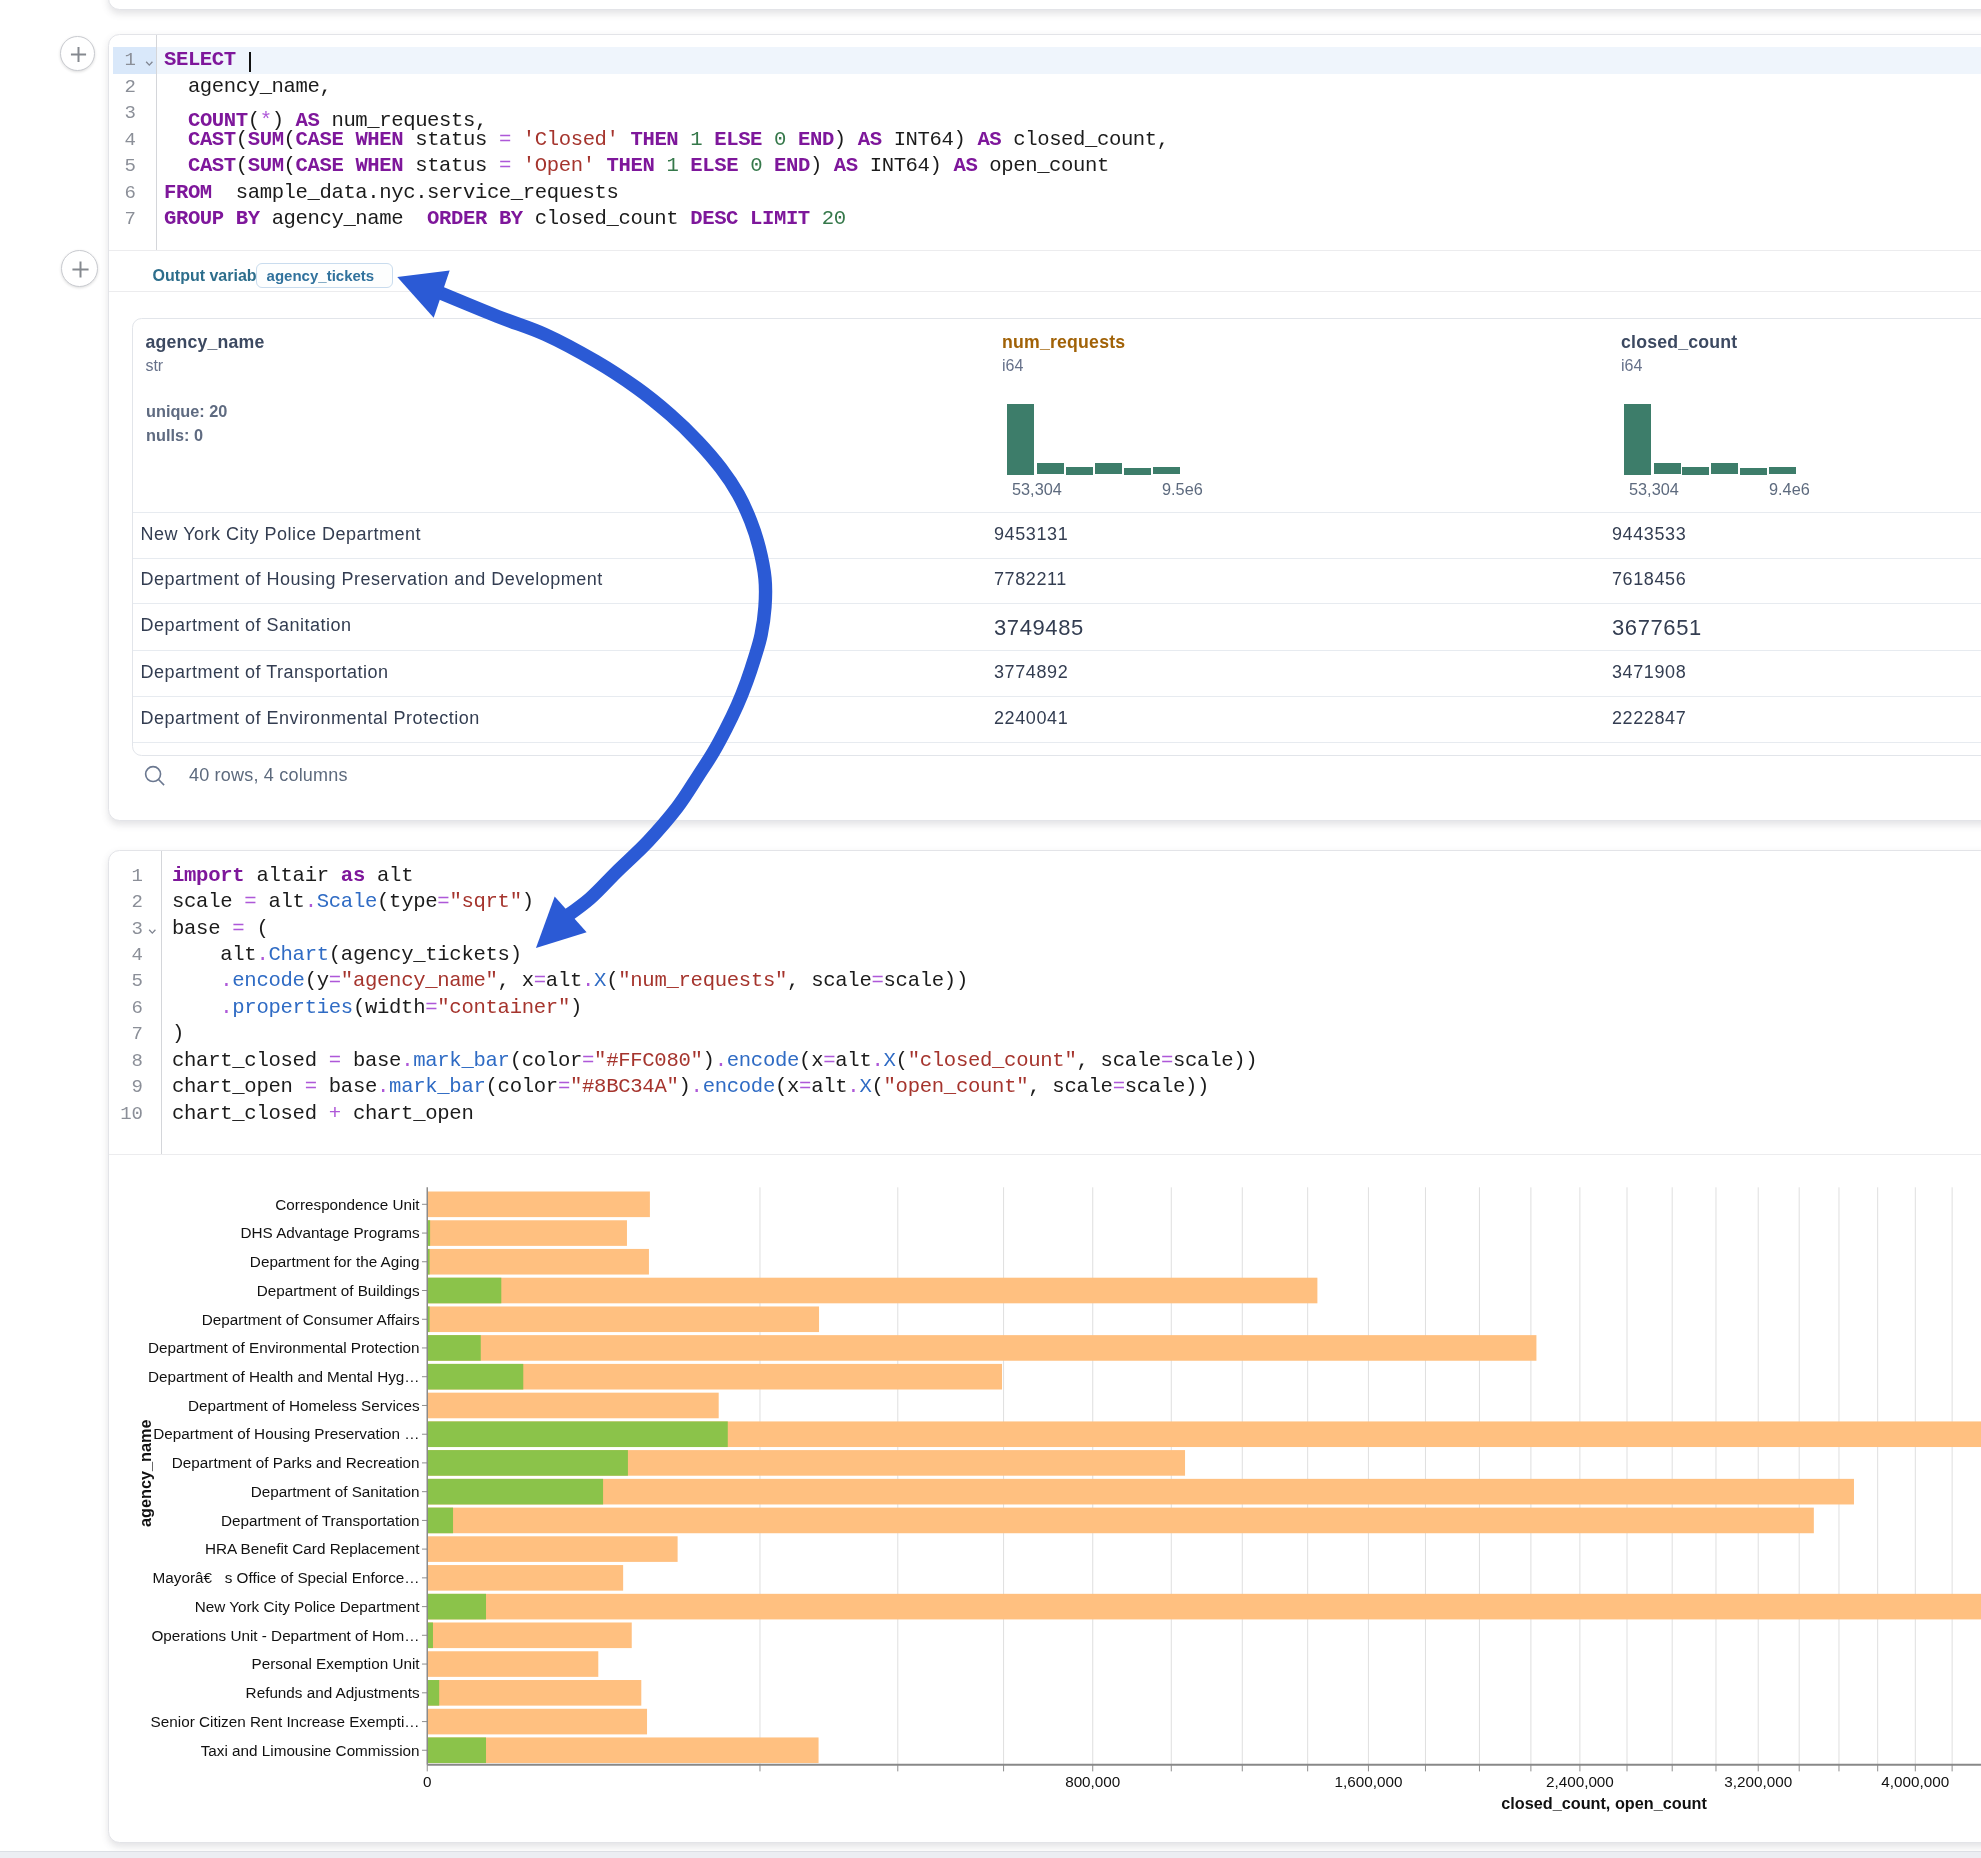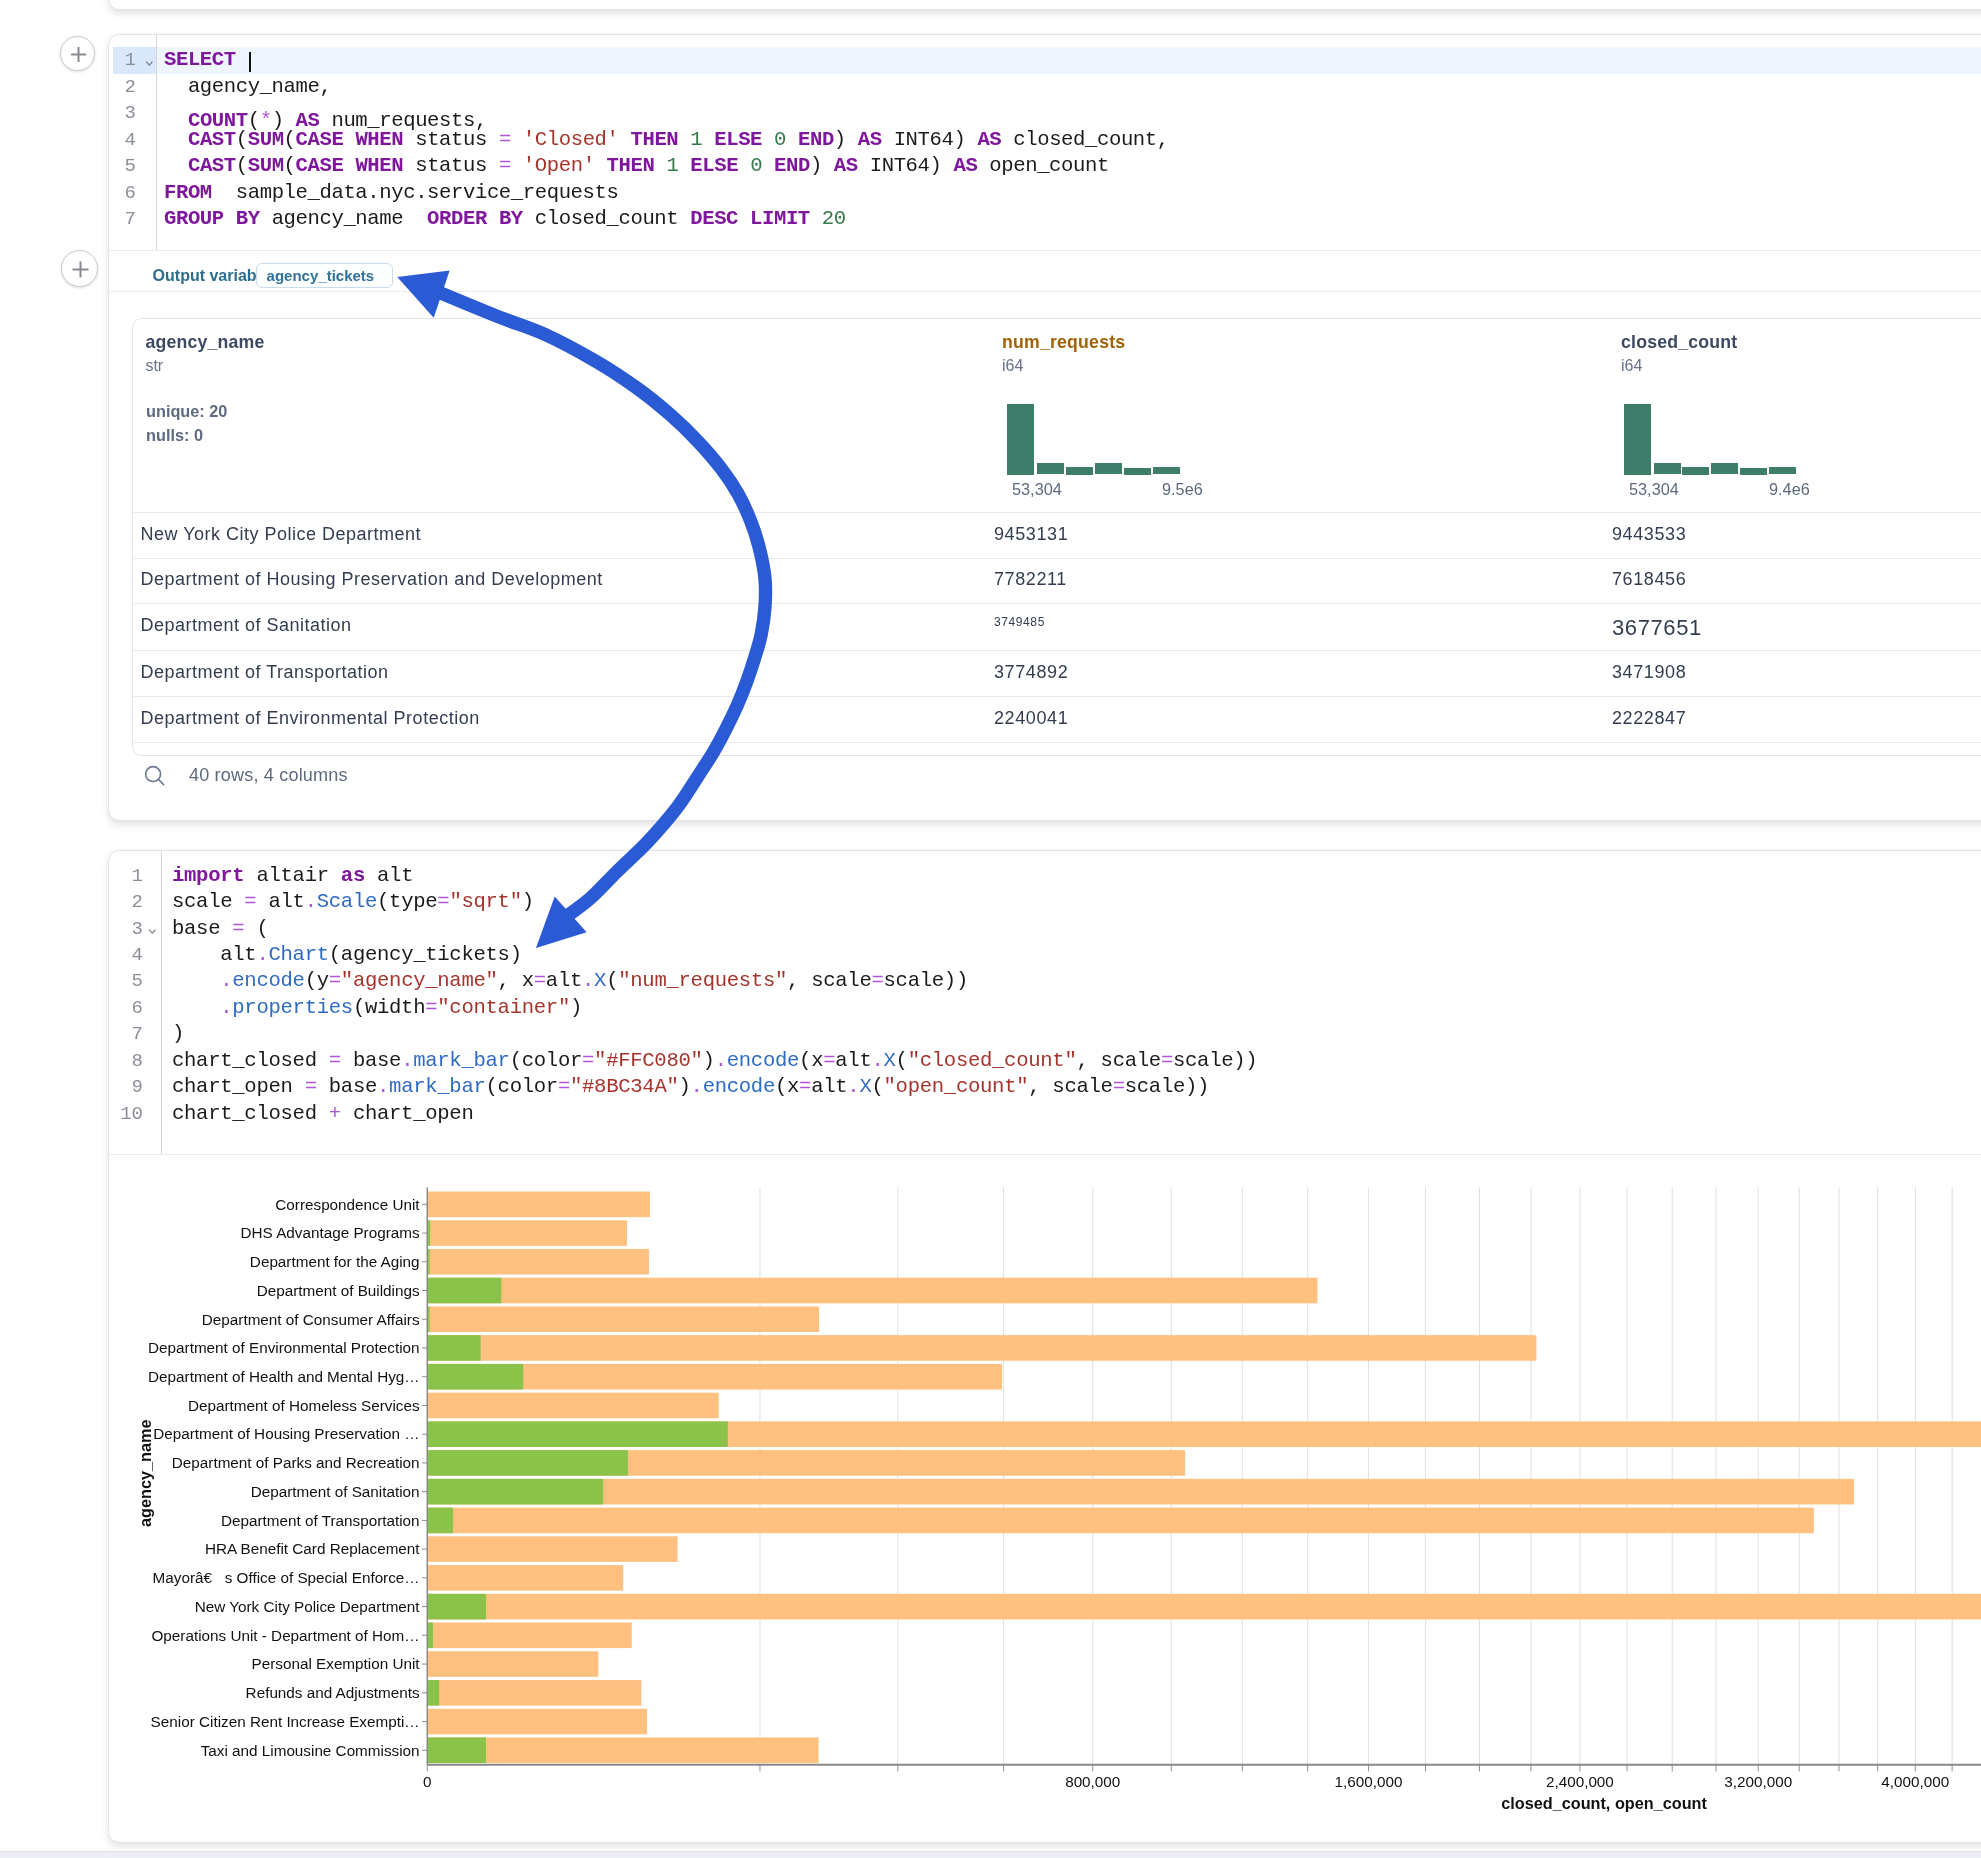--- a/index.html
+++ b/index.html
@@ -96,7 +96,7 @@
 <div style="position:absolute;left:861px;top:250px;font-size:18px;letter-spacing:0.6px;color:#333d51;">7782211</div>
 <div style="position:absolute;left:1479px;top:250px;font-size:18px;letter-spacing:0.6px;color:#333d51;">7618456</div>
 <div style="position:absolute;left:7.5px;top:296px;font-size:18px;letter-spacing:0.5px;color:#333d51;">Department of Sanitation</div>
-<div style="position:absolute;left:861px;top:296px;font-size:12px;letter-spacing:0.6px;color:#333d51;">3749485</div>
+<div style="position:absolute;left:861px;top:296px;font-size:22px;letter-spacing:0.6px;color:#333d51;">3749485</div>
 <div style="position:absolute;left:1479px;top:296px;font-size:22px;letter-spacing:0.6px;color:#333d51;">3677651</div>
 <div style="position:absolute;left:7.5px;top:343px;font-size:18px;letter-spacing:0.5px;color:#333d51;">Department of Transportation</div>
 <div style="position:absolute;left:861px;top:343px;font-size:18px;letter-spacing:0.6px;color:#333d51;">3774892</div>

